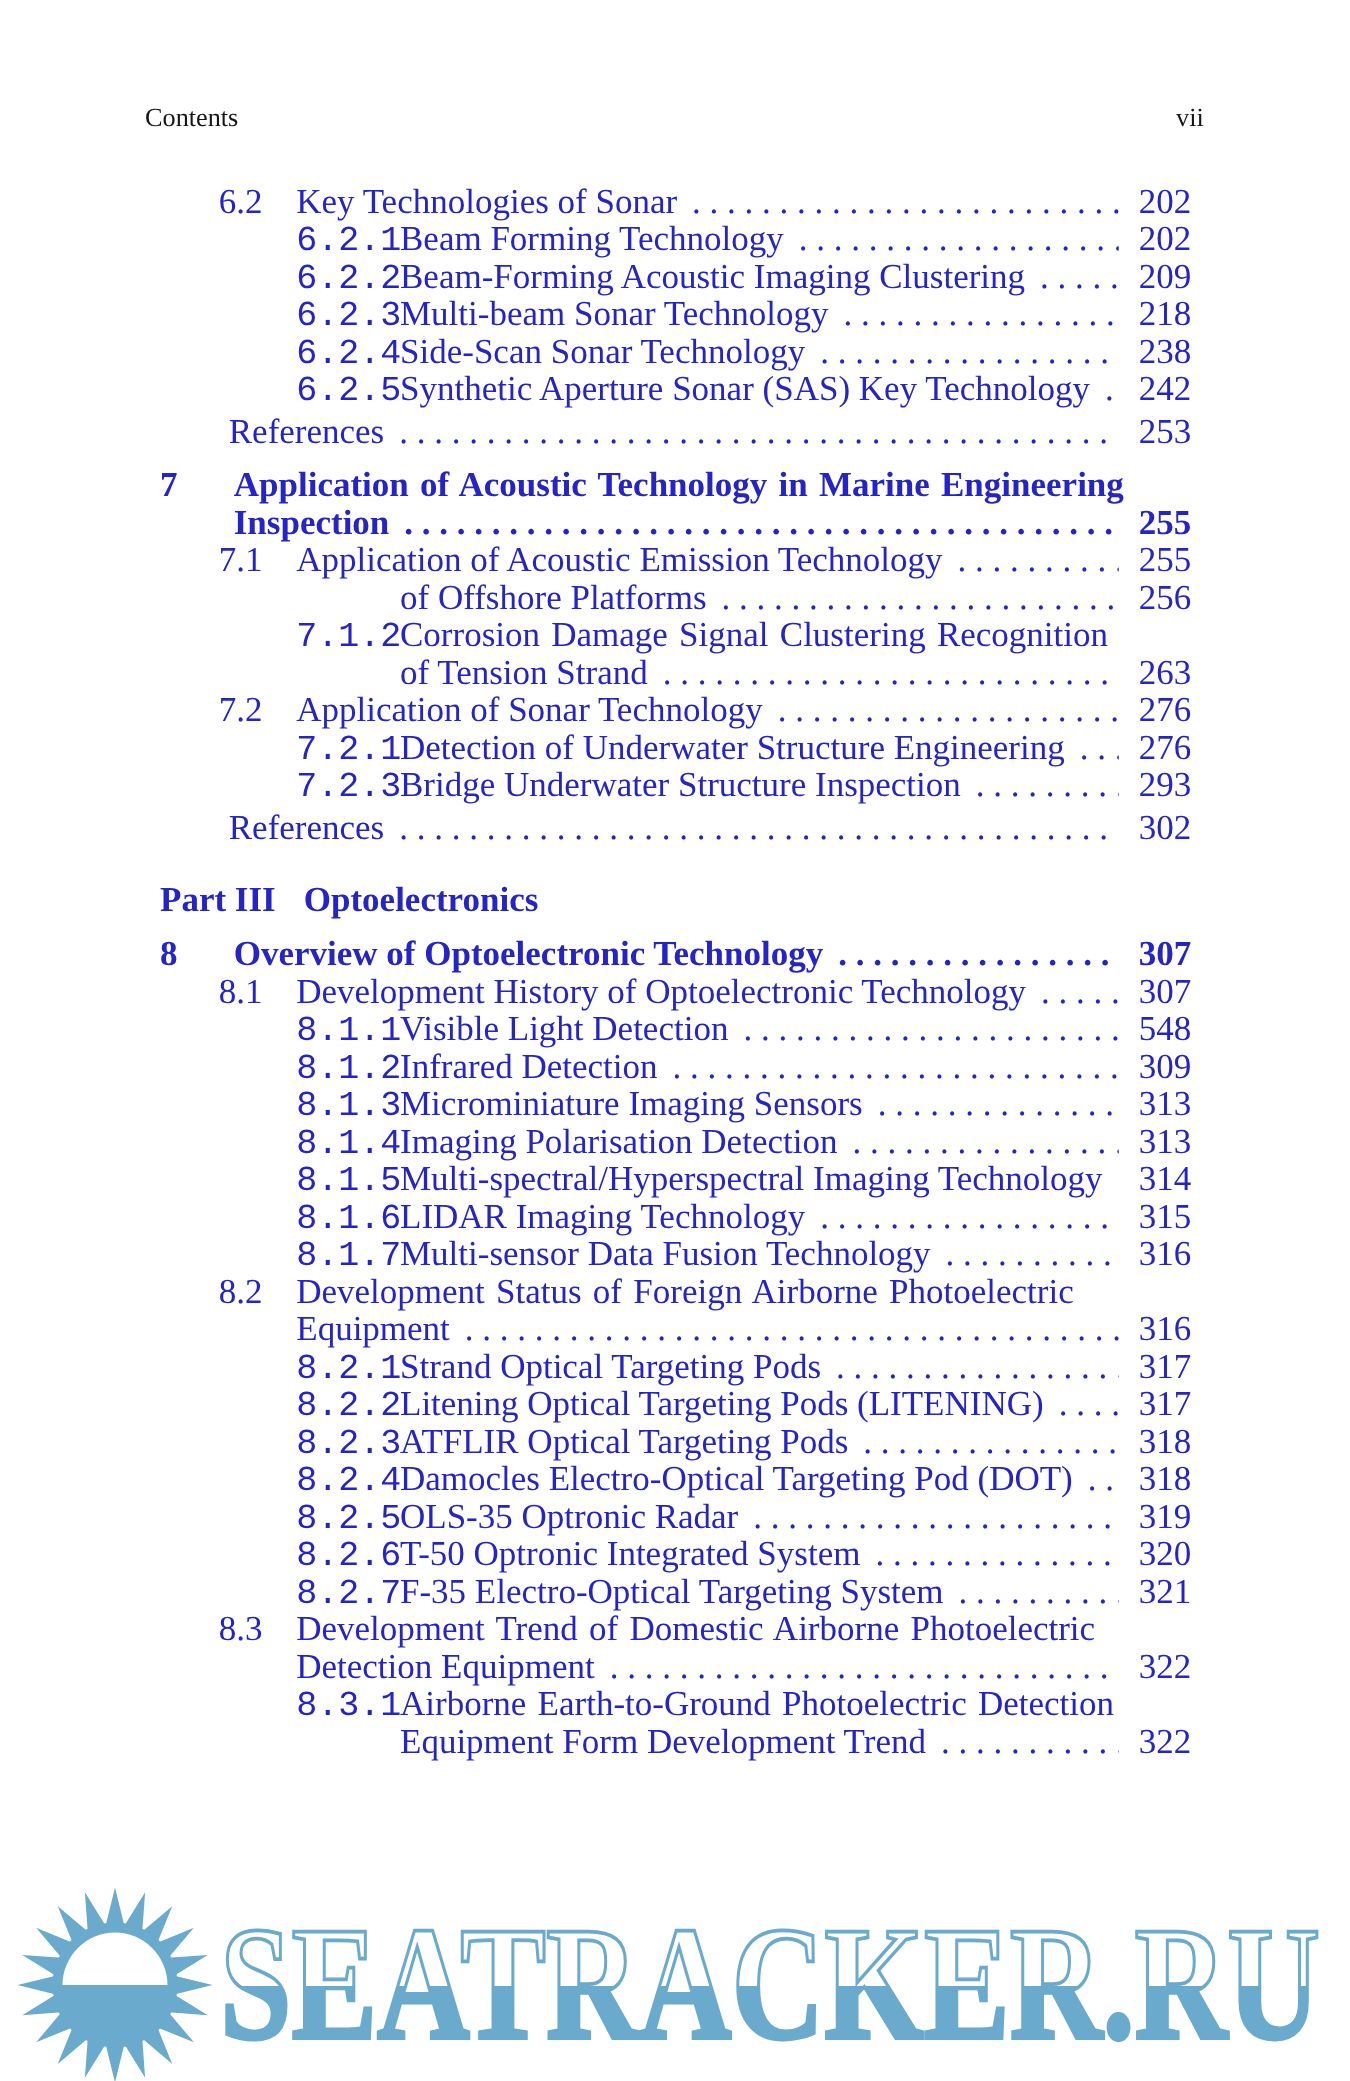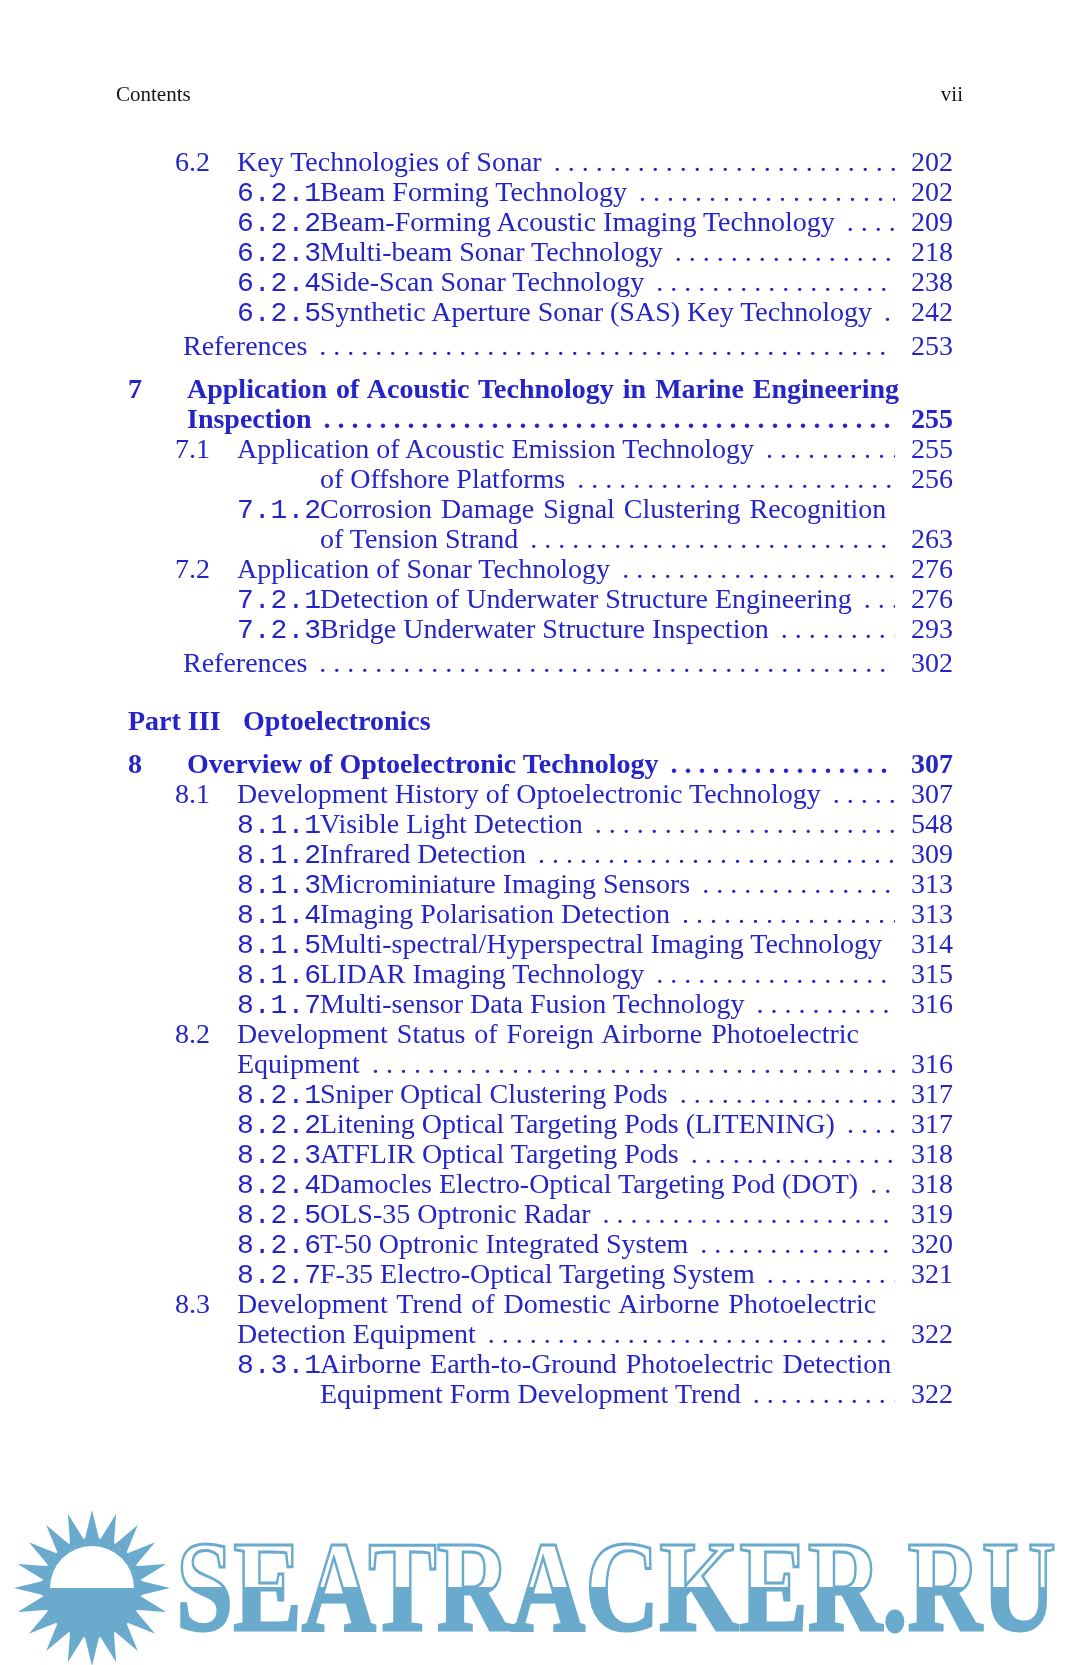--- a/index.html
+++ b/index.html
@@ -75,7 +75,7 @@
     </div>
     <div class="row l3-first">
       <span class="num">6.2.2</span>
-      <span class="title">Beam-Forming Acoustic Imaging Technology</span>
+      <span class="title">Beam-Forming Acoustic Imaging Clustering</span>
       <span class="leader"></span>
       <span class="page">209</span>
     </div>

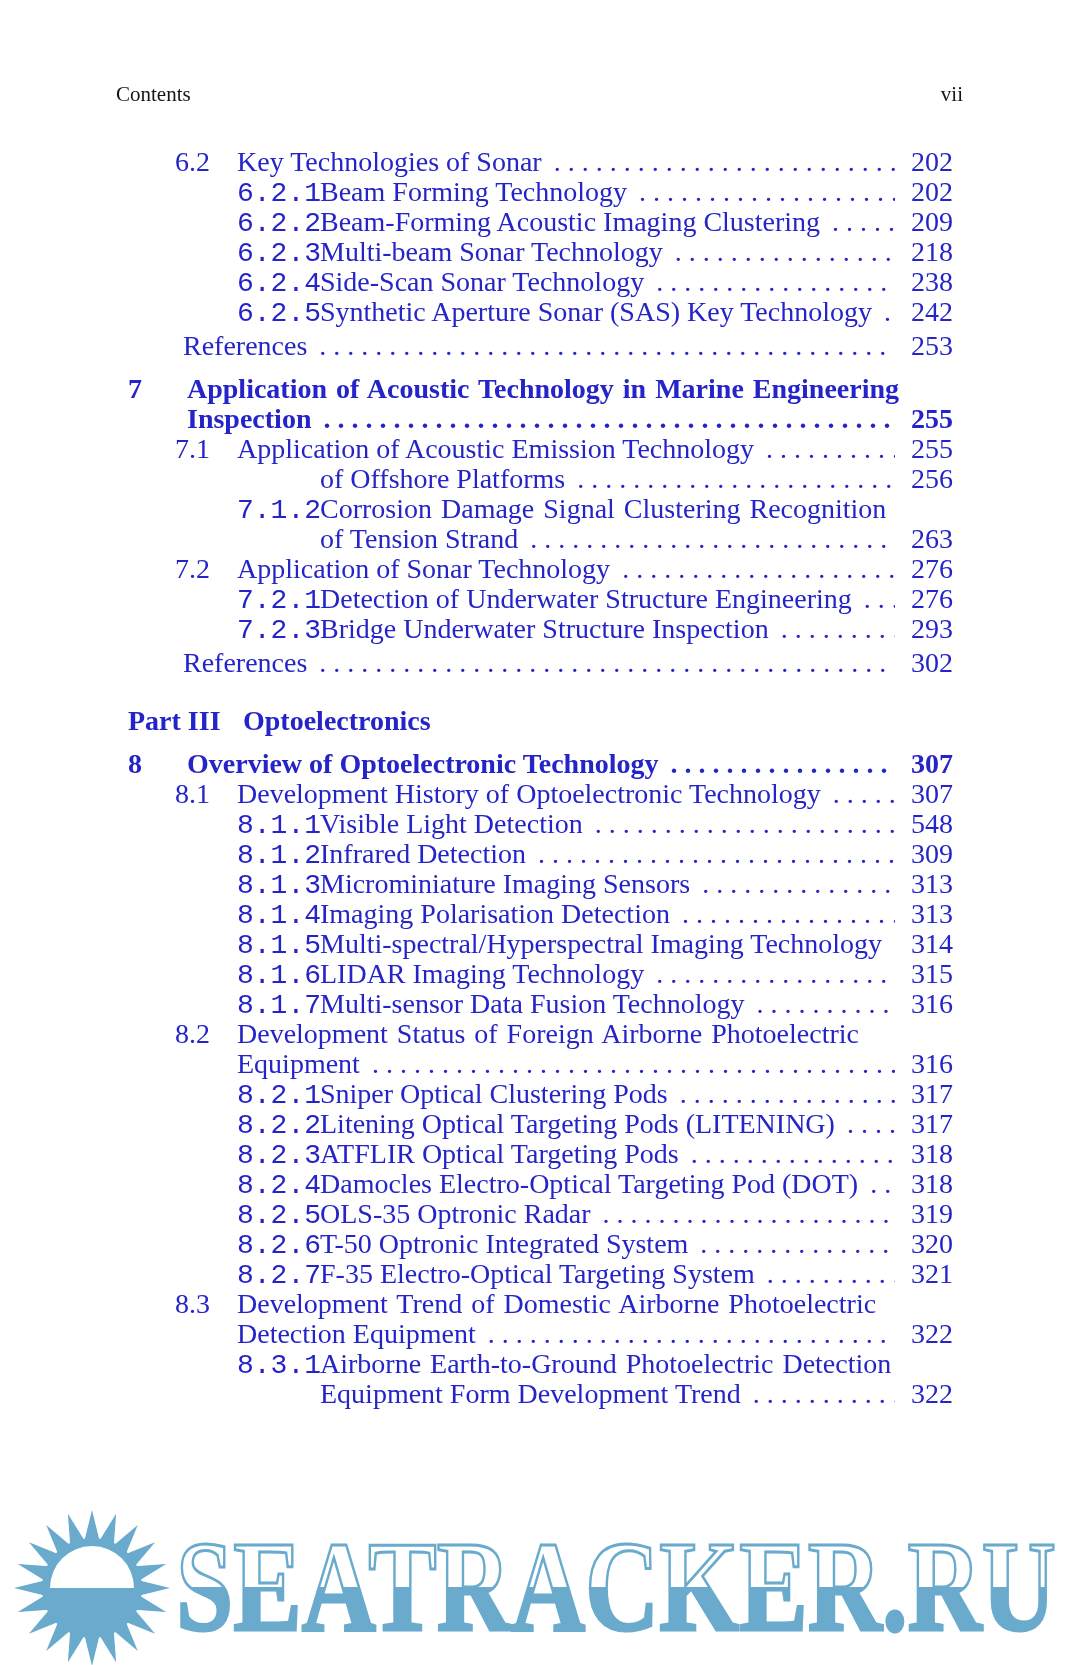--- a/index.html
+++ b/index.html
@@ -223,7 +223,7 @@
     </div>
     <div class="row l3-first">
       <span class="num">8.2.1</span>
-      <span class="title">Sniper Optical Clustering Pods</span>
+      <span class="title">Strand Optical Targeting Pods</span>
       <span class="leader"></span>
       <span class="page">317</span>
     </div>

